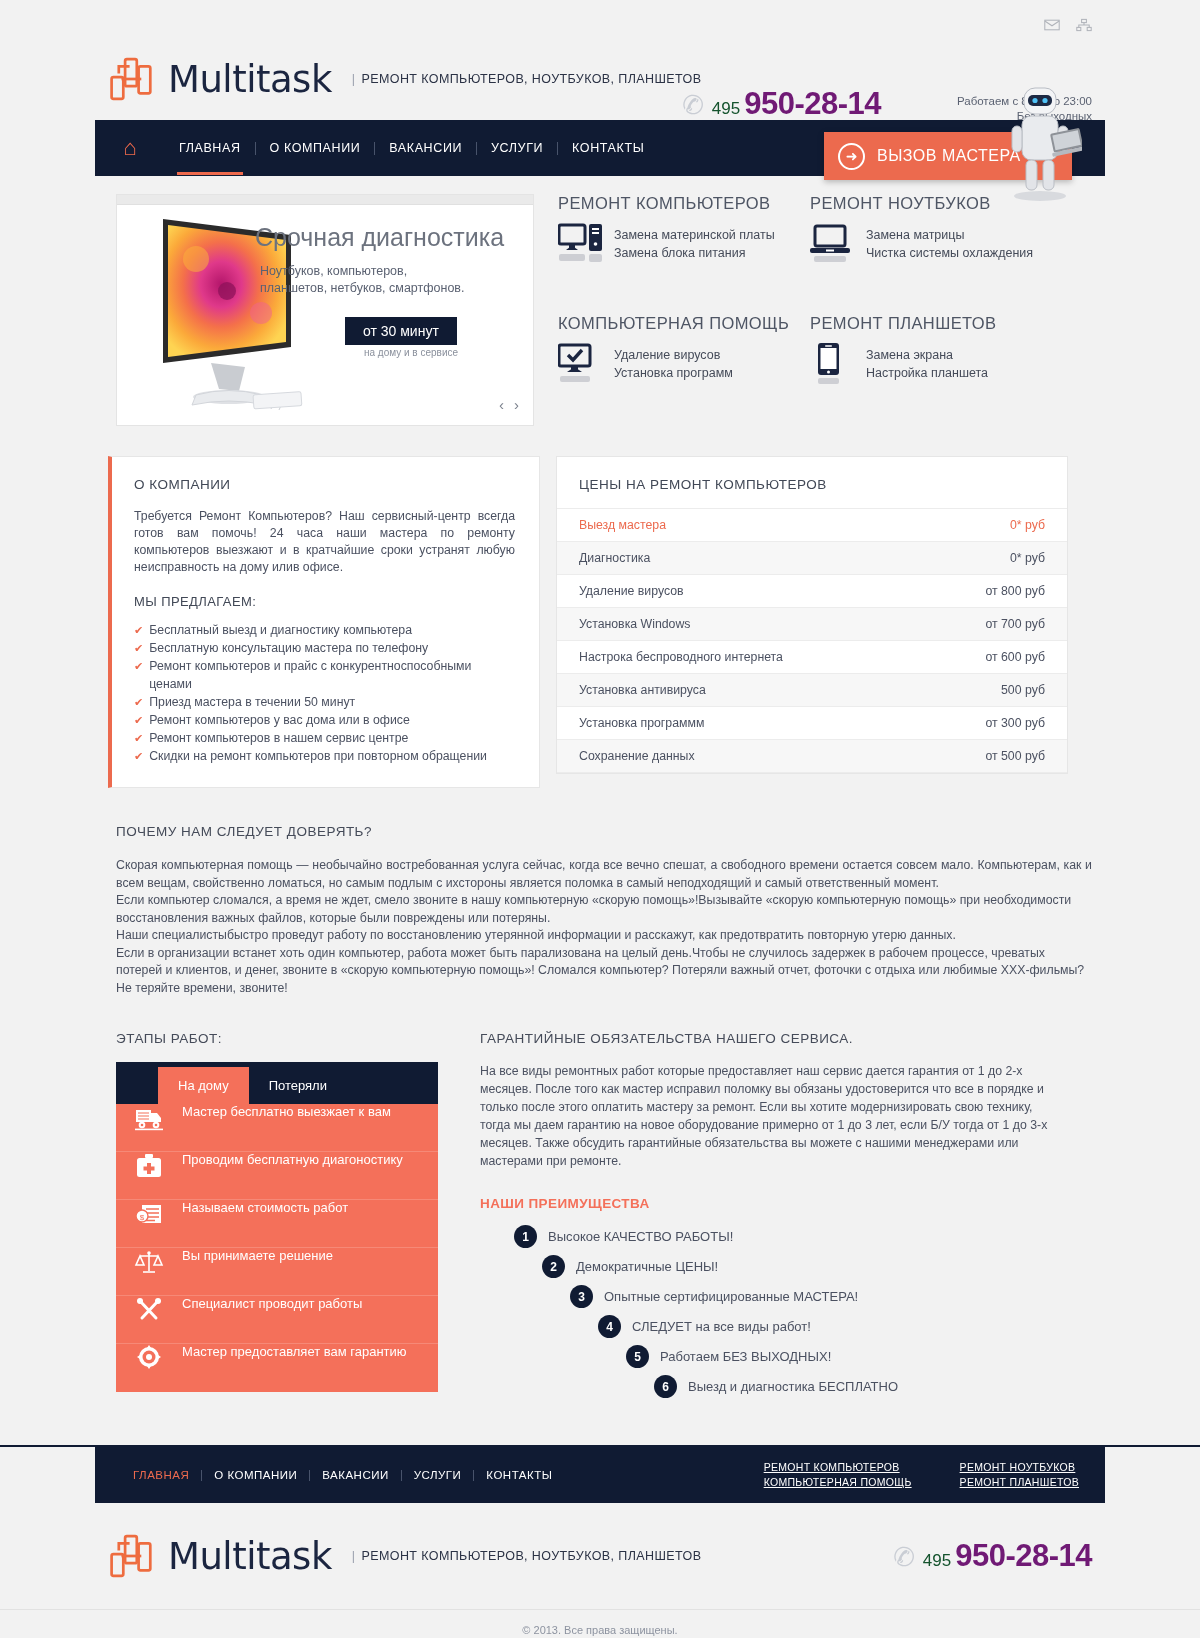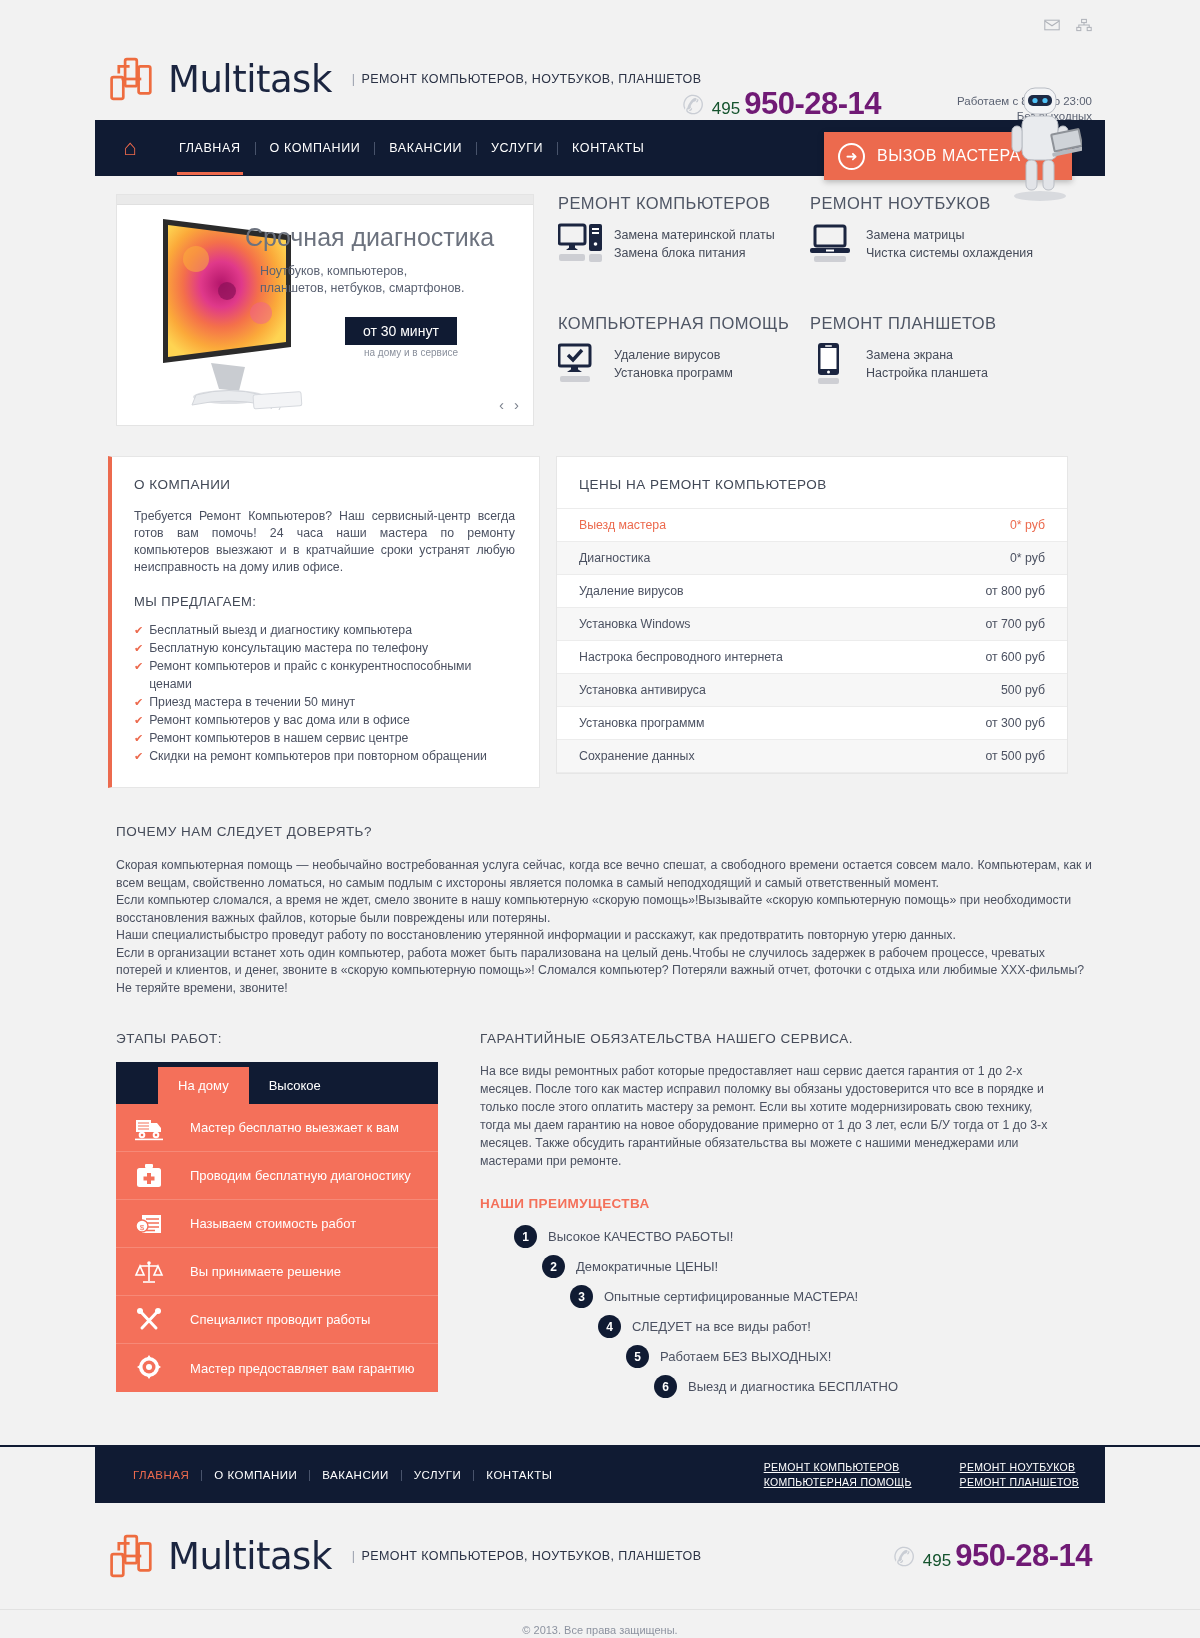--- a/index.html
+++ b/index.html
@@ -96,7 +96,7 @@
   .slider-top { height: 10px; background: #eaeaea; border-bottom: 1px solid #e0e0e0; }
   .imac { position: absolute; left: 24px; top: 18px; width: 178px; height: 200px; }
   .slide-title {
-    position: absolute; left: 128px; top: 28px;
+    position: absolute; left: 138px; top: 28px;
     font-size: 25px; color: #6c727e; font-weight: 400; white-space: nowrap;
   }
   .slide-sub {

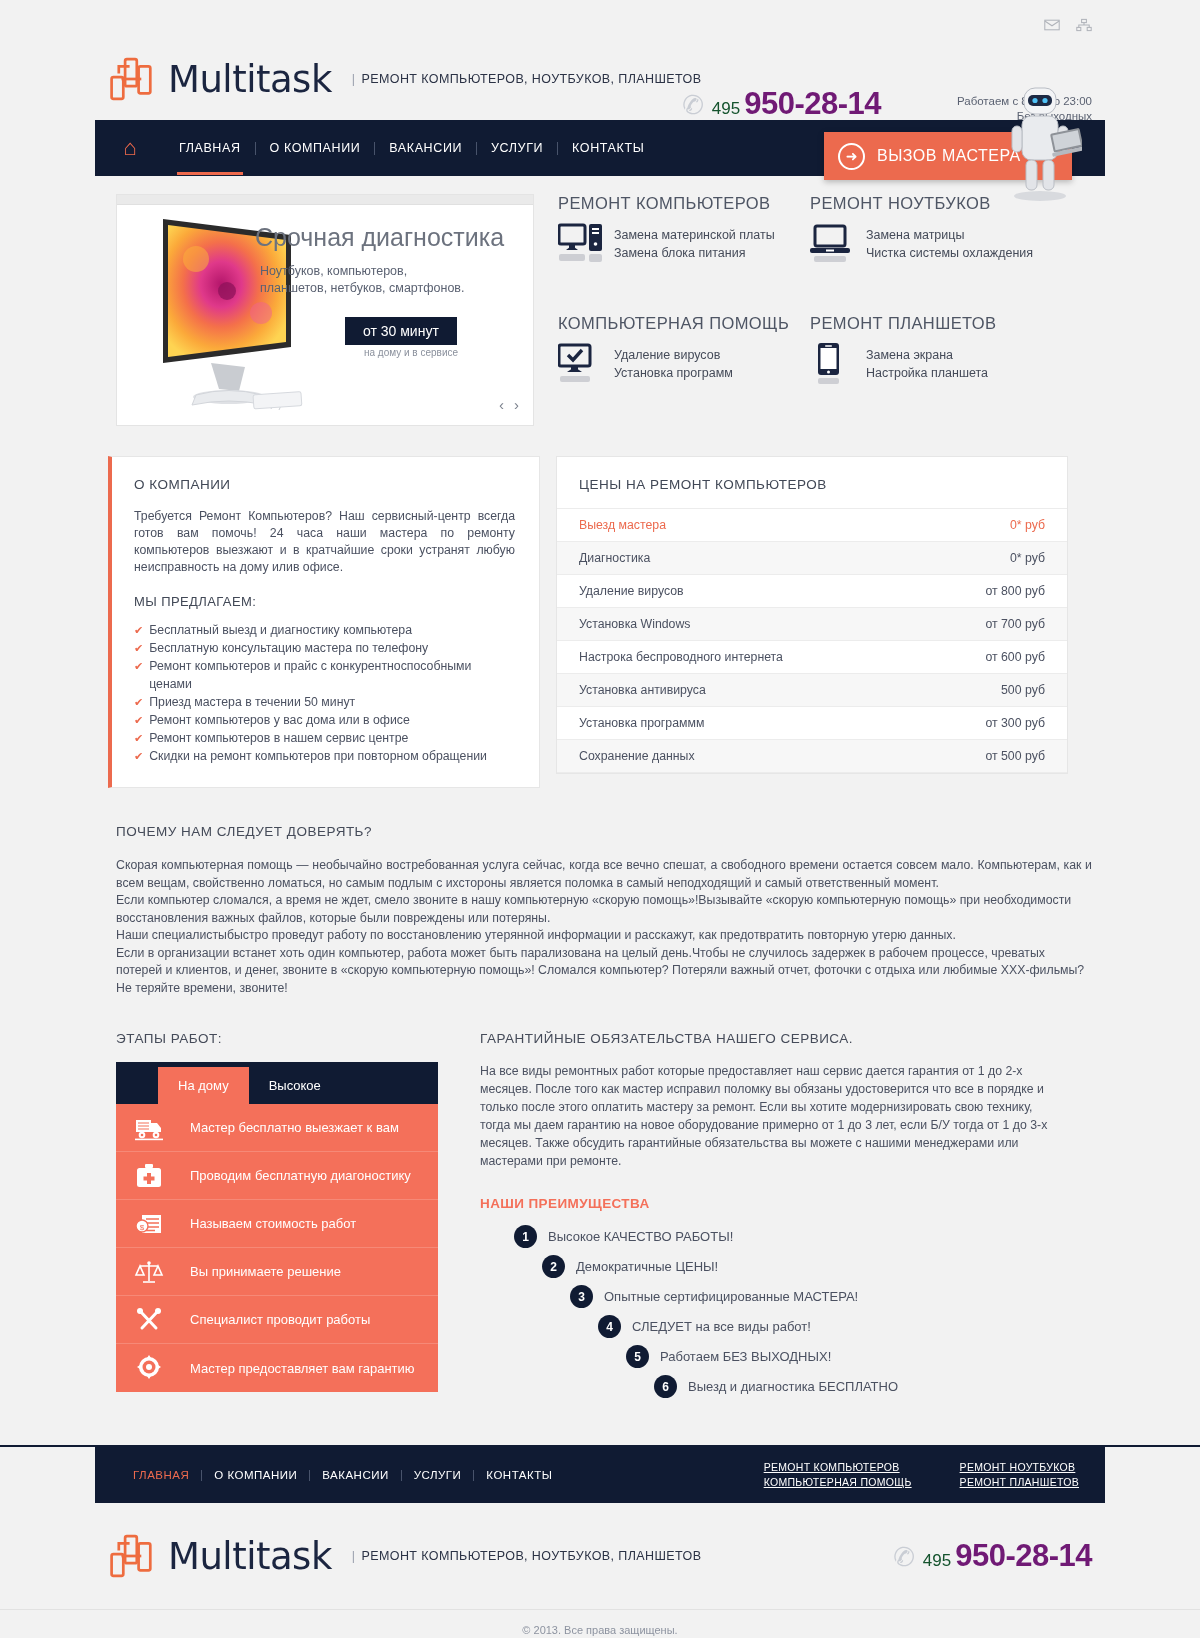--- a/index.html
+++ b/index.html
@@ -553,7 +553,7 @@
       <h3>ЭТАПЫ РАБОТ:</h3>
       <div class="tabs">
         <div class="tab active">На дому</div>
-        <div class="tab">Высокое</div>
+        <div class="tab">Потеряли</div>
       </div>
       <div class="steps">
 

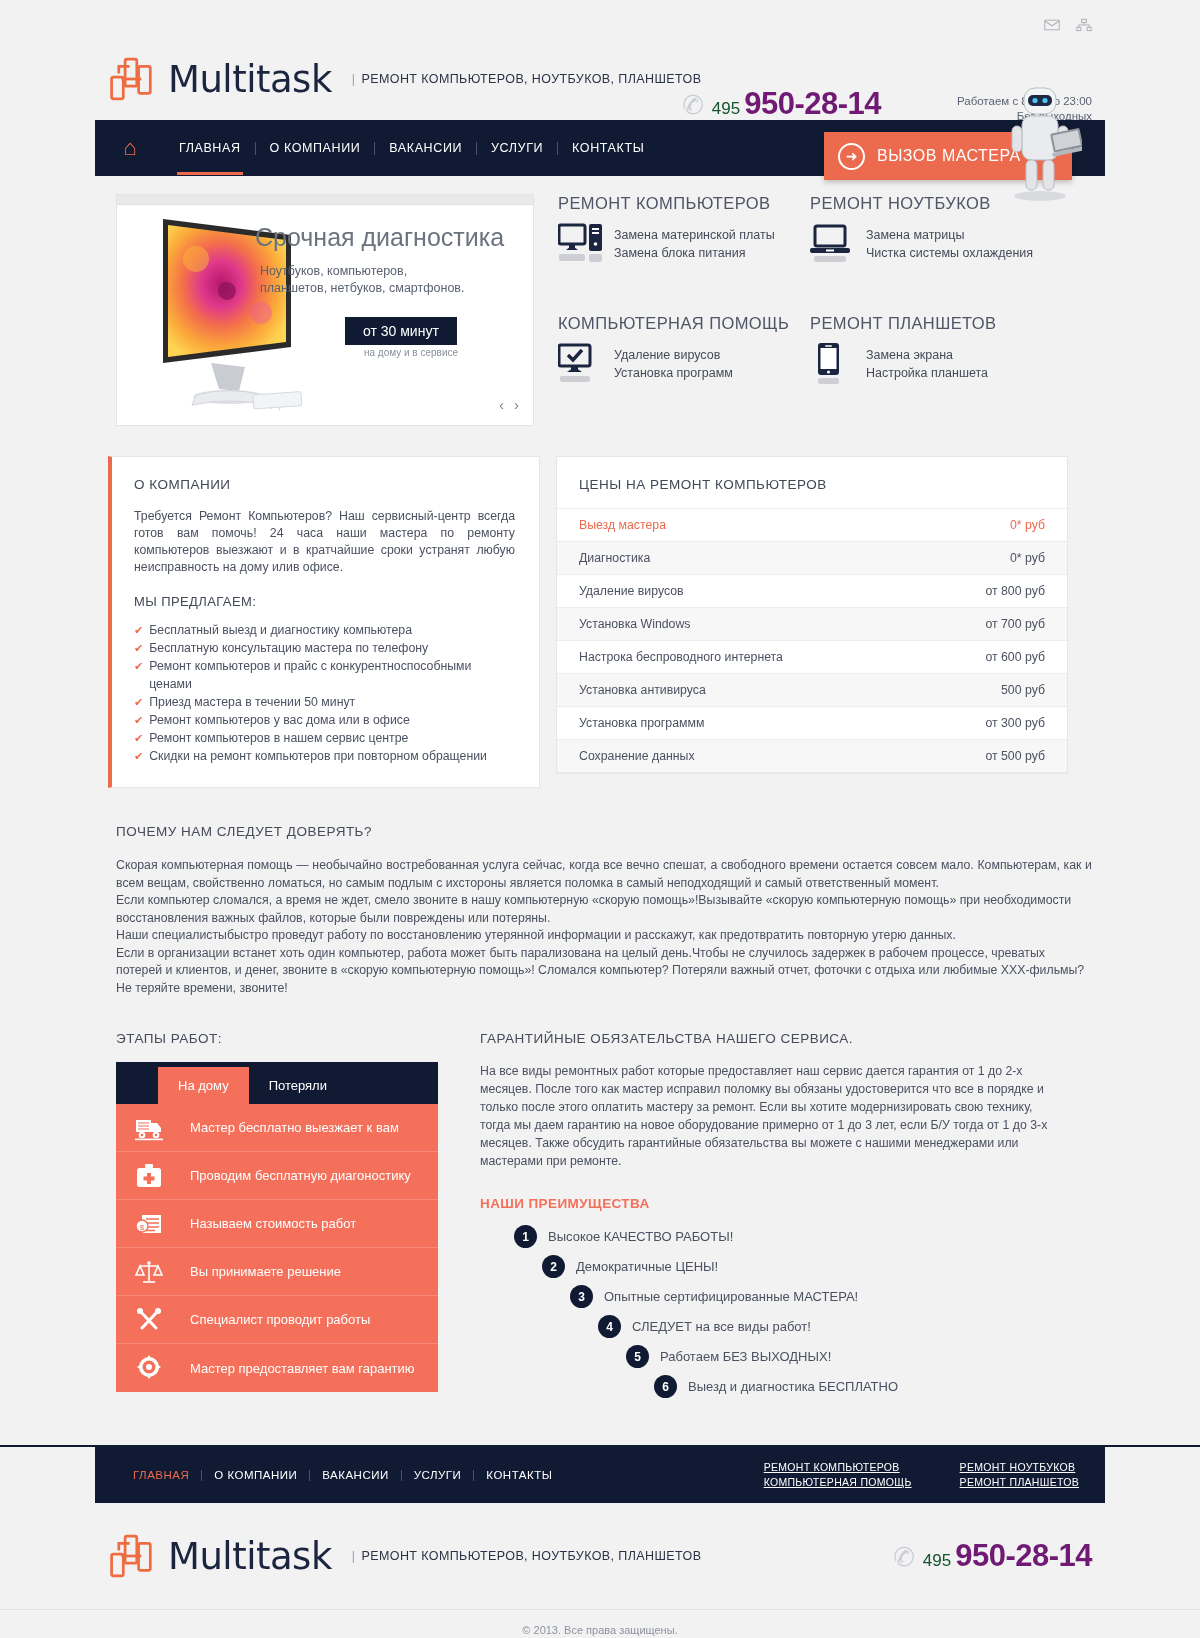--- a/index.html
+++ b/index.html
@@ -199,9 +199,9 @@
   .tab.active { background: #f4705a; }
   .steps { background: #f4705a; }
   .step {
-    display: flex; align-items: center; height: 48px;
+    display: flex; height: 48px;
     border-bottom: 1px solid rgba(255,255,255,.18);
-    padding-left: 18px; color: #fff; font-size: 13px; gap: 8px;
+    padding-left: 18px; color: #fff; font-size: 13px;
   }
   .step:last-child { border-bottom: none; }
   .step-ico { width: 30px; height: 28px; margin-right: 18px; flex: 0 0 30px; }

